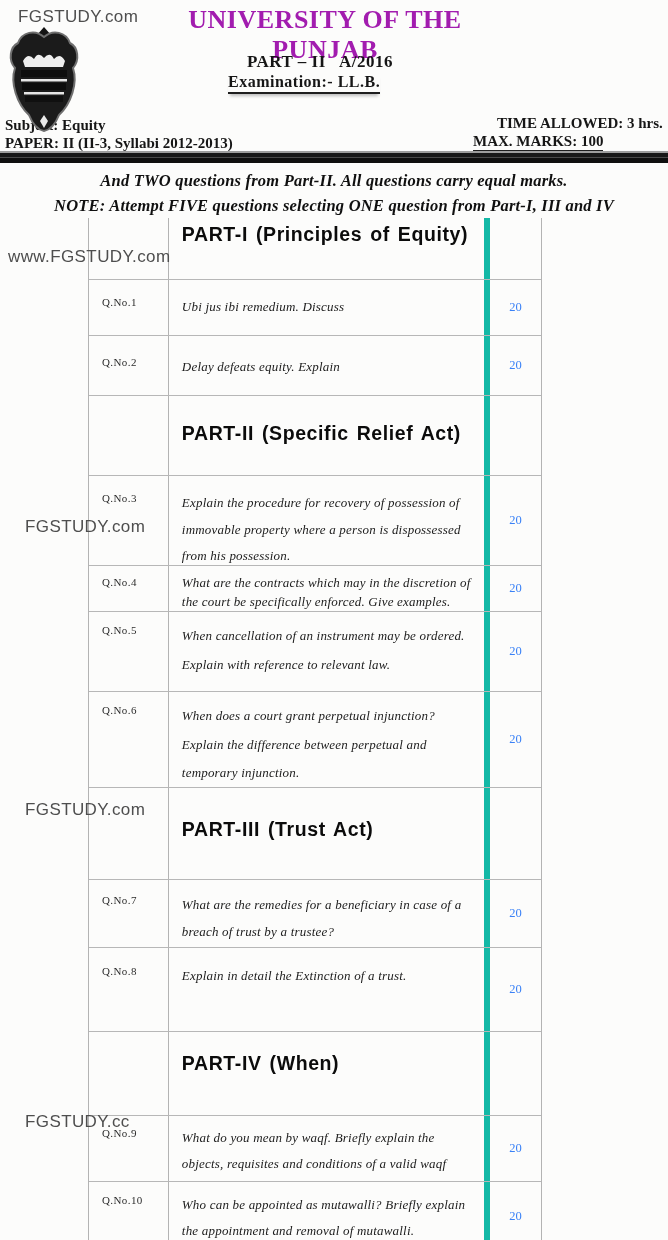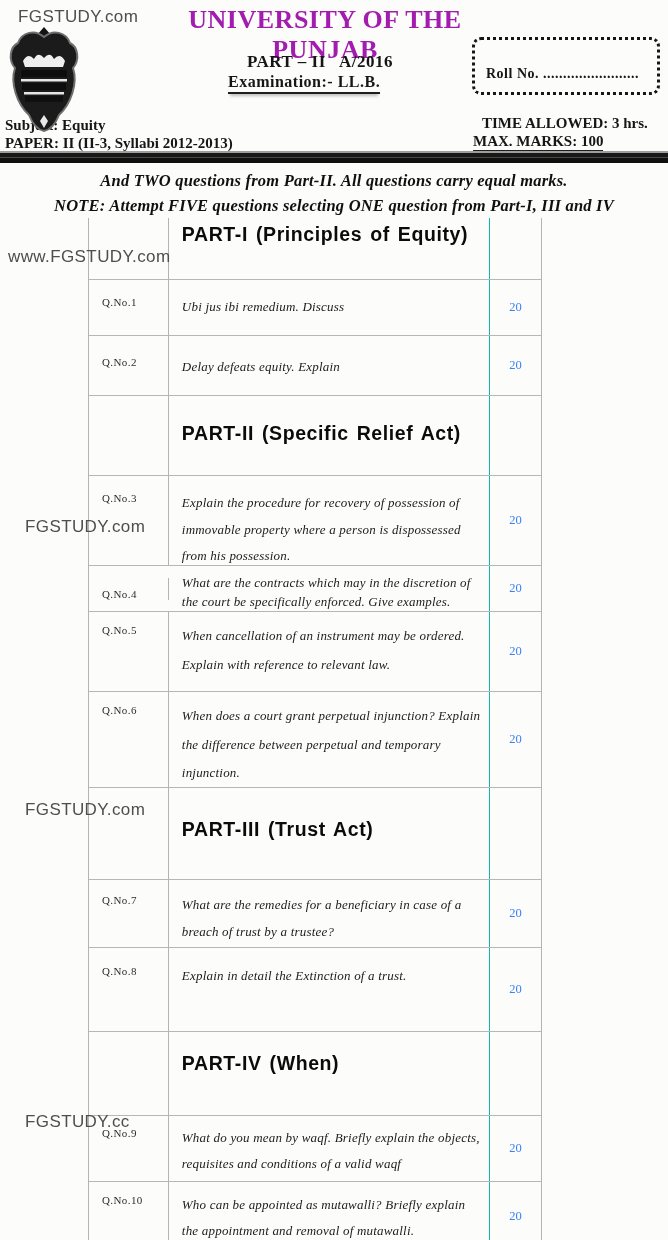--- a/index.html
+++ b/index.html
@@ -85,9 +85,6 @@
   <div class="partline">PART – II &nbsp; A/2016</div>
   <div class="examline">Examination:- LL.B.</div>
 
-  <div class="rollbox">
-    <span class="rolllabel">Roll No. ........................</span>
-  </div>
 
   <div class="subject">Subject: Equity</div>
   <div class="paper">PAPER: II (II-3, Syllabi 2012-2013)</div>

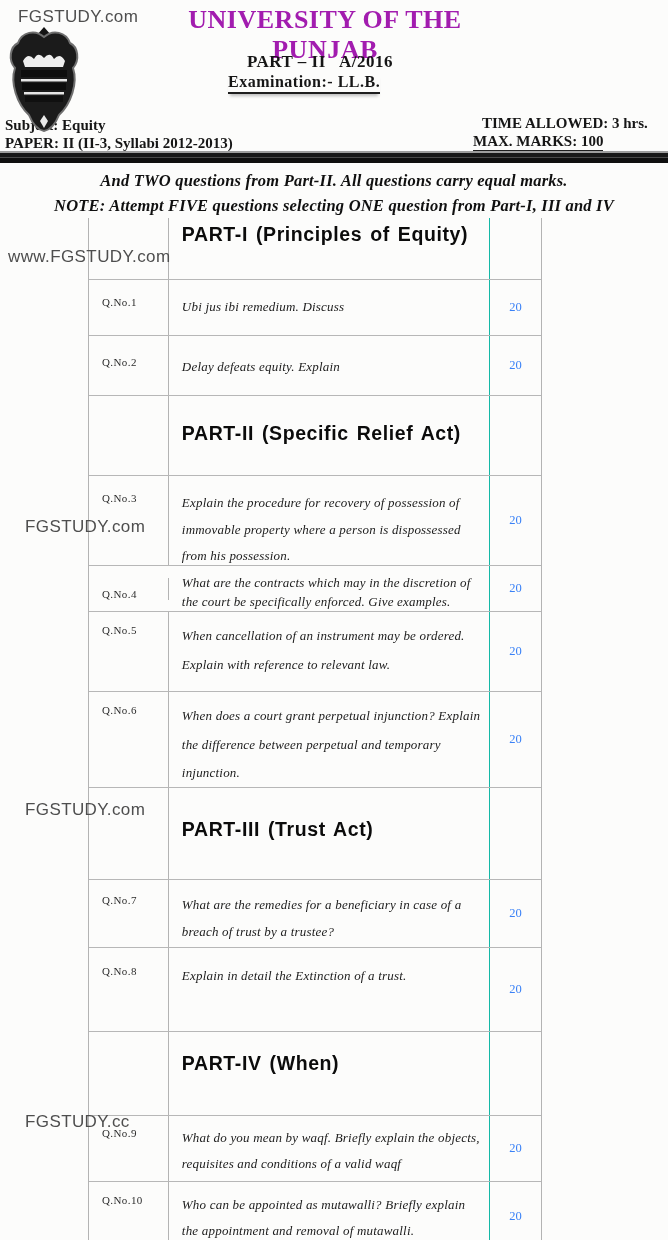--- a/index.html
+++ b/index.html
@@ -36,7 +36,7 @@
                letter-spacing:.5px; }
   .subject { position:absolute; left:5px;  top:117px; font-weight:bold; font-size:15px; }
   .paper   { position:absolute; left:5px;  top:135px; font-weight:bold; font-size:15px; }
-  .time    { position:absolute; left:482px; top:115px; font-weight:bold; font-size:15px; }
+  .time    { position:absolute; left:497px; top:115px; font-weight:bold; font-size:15px; }
   .maxmarks{ position:absolute; left:473px; top:133px; font-weight:bold; font-size:15px;
              border-bottom:2px solid #1e1e1e; padding-bottom:0; }
   .rule { position:absolute; left:0; top:151px; width:668px; height:12px;

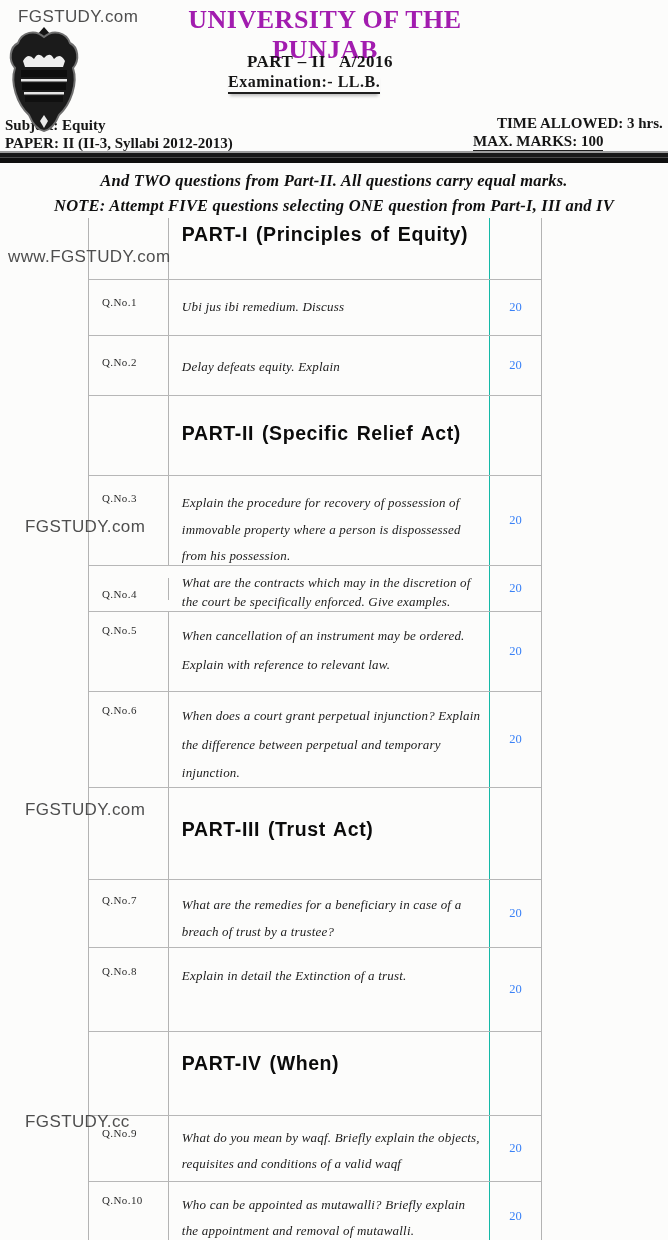--- a/index.html
+++ b/index.html
@@ -51,7 +51,7 @@
   .trow { display:flex; border-bottom:1px solid #b7b7b7; }
   .cno   { width:80px; border-right:1px solid #b3b3b3; padding-left:13px;
            font-size:11px; letter-spacing:.4px; color:#2c2c2c; }
-  .ctext { width:322px; border-right:1px solid #14b8a6; padding-left:13px; padding-right:5px; }
+  .ctext { width:322px; border-right:6px solid #14b8a6; padding-left:13px; padding-right:5px; }
   .cmarks{ width:51px; display:flex; align-items:center; justify-content:center;
            font-size:12.5px; color:#3b82f6; }
   .ptitle { font-family:"Liberation Sans", sans-serif; font-weight:bold; font-size:19.5px;

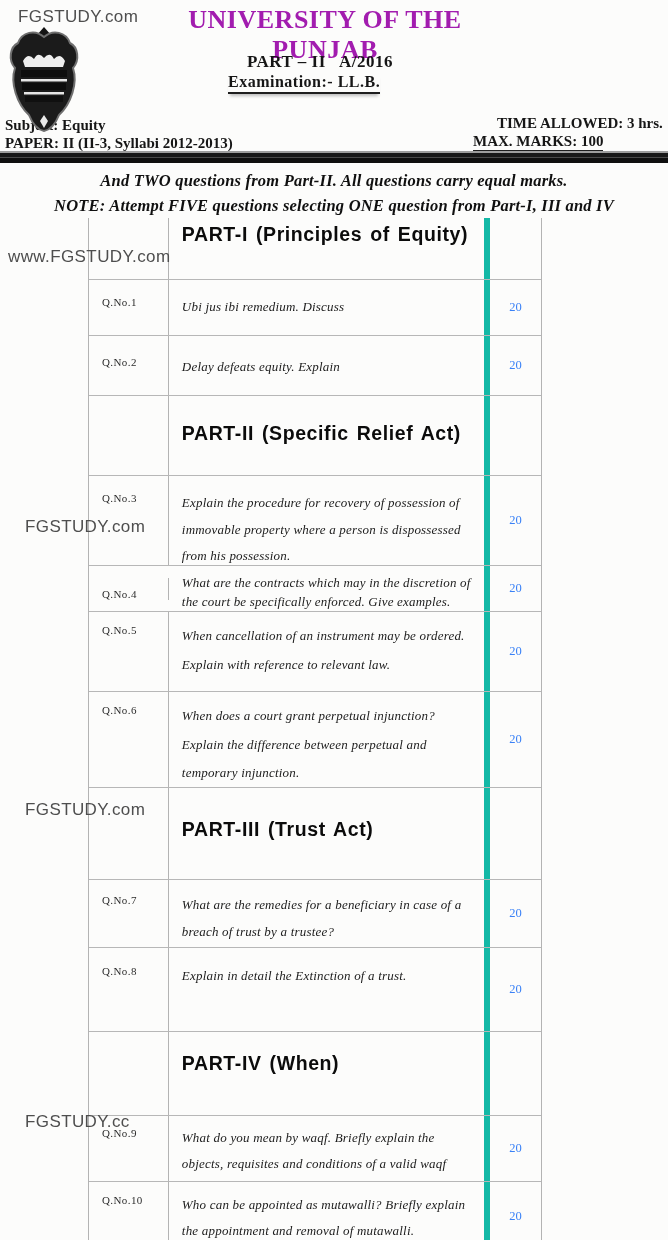--- a/index.html
+++ b/index.html
@@ -134,7 +134,7 @@
         </div>
         <div class="cmarks">20</div>
       </div>
-      <div class="trow" style="height: 46px; align-items: center;">
+      <div class="trow" style="height: 46px;">
         <div class="cno" style="padding-top:10px">Q.No.4</div>
         <div class="ctext">
           <div class="qtext" style="padding-top:8px;line-height:1.45">What are the contracts which may in the discretion of the court be specifically enforced. Give examples.</div>

